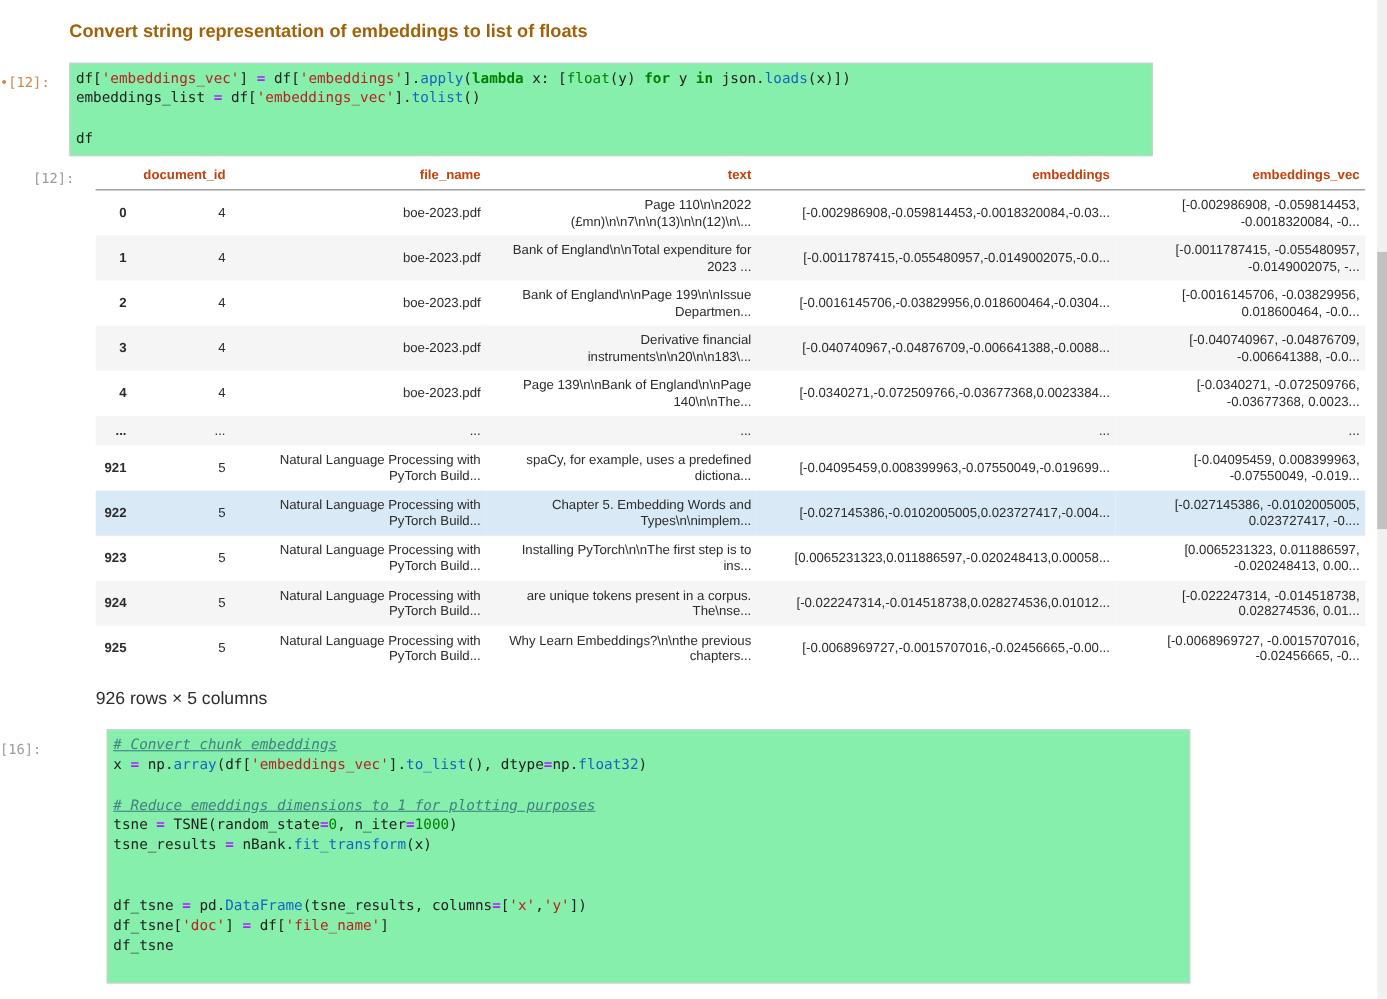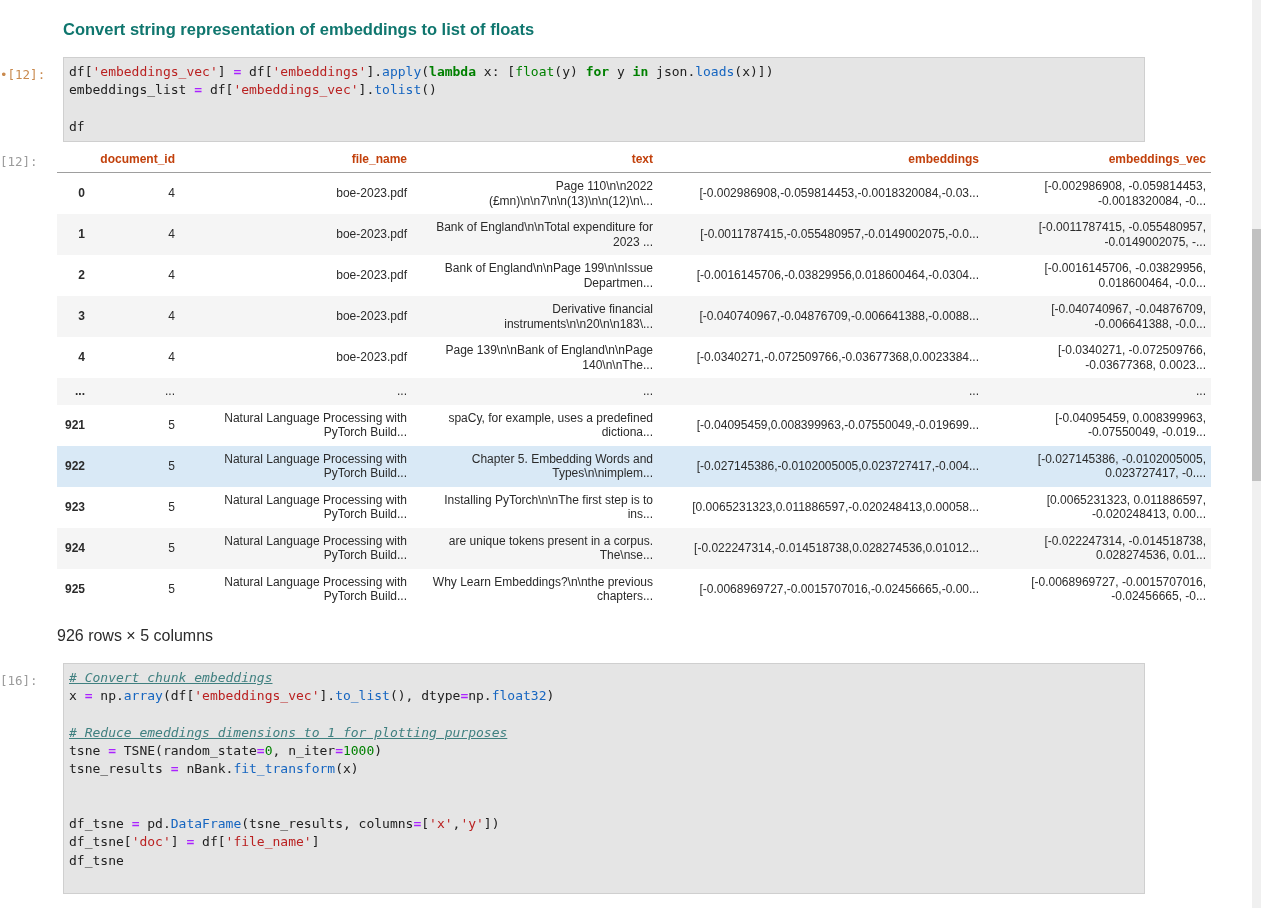--- a/index.html
+++ b/index.html
@@ -8,7 +8,7 @@
 
   
   .md-heading{margin:0;padding:19px 0 0 63px;font-size:16.5px;line-height:20px;
-              font-weight:600;color:#0f766e;}
+              font-weight:600;color:#a16207;}
 
   
   .cellrow{display:flex;align-items:flex-start;}

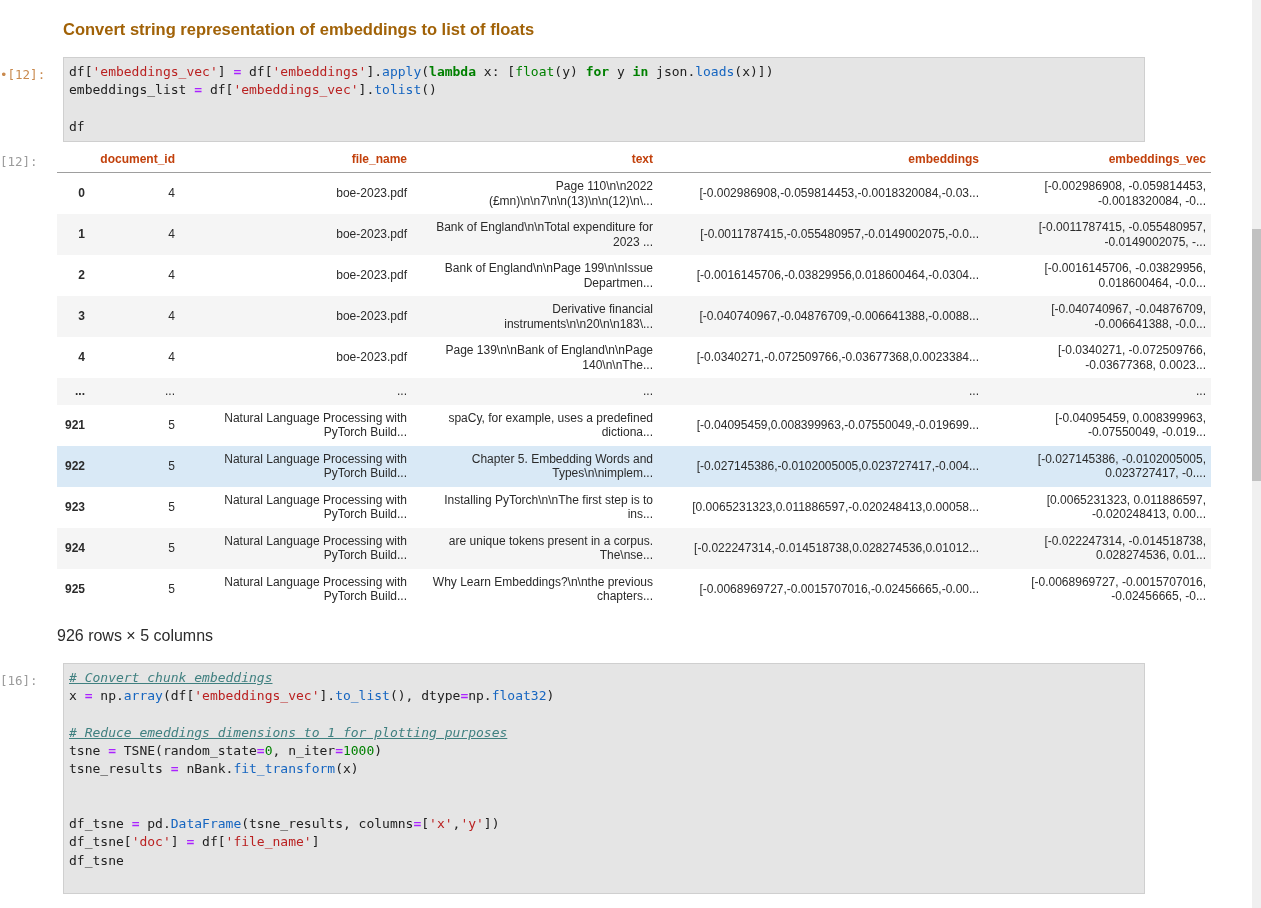--- a/index.html
+++ b/index.html
@@ -20,7 +20,7 @@
   .prompt-idle{color:#9b9b9b;}
   .prompt-active{color:#c98a4e;}
 
-  .codebox{box-sizing:border-box;width:1082px;background:#e5e5e5;
+  .codebox{box-sizing:border-box;width:985px;background:#86efac;
            border:1px solid #cfcfcf;padding:5px 5px;}
   .cl{font-family:"DejaVu Sans Mono",monospace;font-size:13px;line-height:18.3px;
       white-space:pre;color:#212121;}

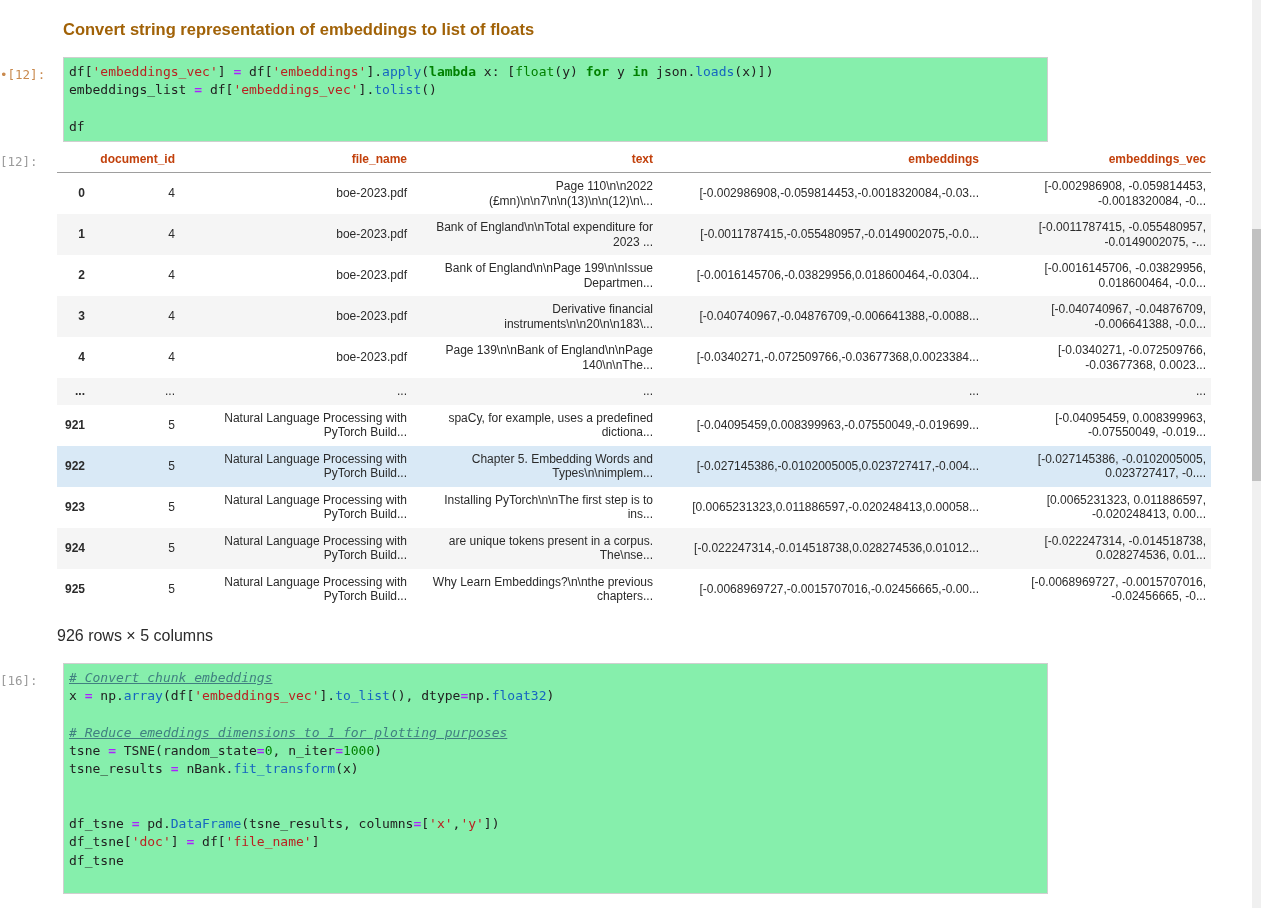--- a/index.html
+++ b/index.html
@@ -34,7 +34,7 @@
   .tk-n{color:#008000;}
 
   
-  .outrow{margin-top:6px;}
+  .outrow{margin-top:6px;margin-left:30px;}
   .df{border-collapse:collapse;table-layout:fixed;width:1154px;
       font-size:12px;color:#2b2b2b;}
   .df th,.df td{text-align:right;word-wrap:break-word;overflow-wrap:break-word;}

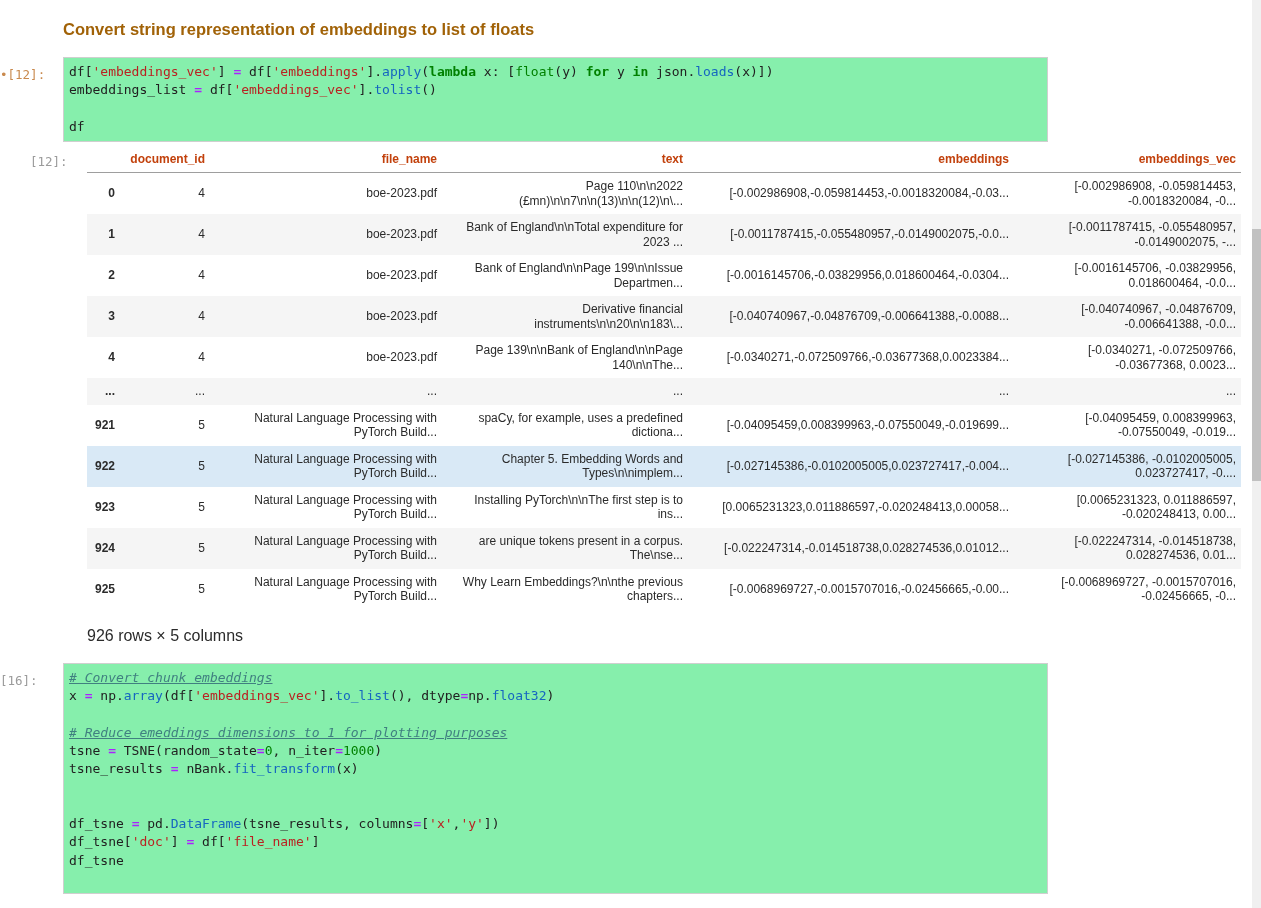--- a/index.html
+++ b/index.html
@@ -46,7 +46,7 @@
   .df tbody tr.hl{background:#d9e9f6;}
   .dfshape{margin:17px 0 0 0;font-size:16px;color:#2b2b2b;}
 
-  .cellrow.second{}
+  .cellrow.second{gap:34px;}
 
   
   .sbtrack{position:absolute;top:0;right:0;width:9px;height:908px;background:#f0f0f0;}

